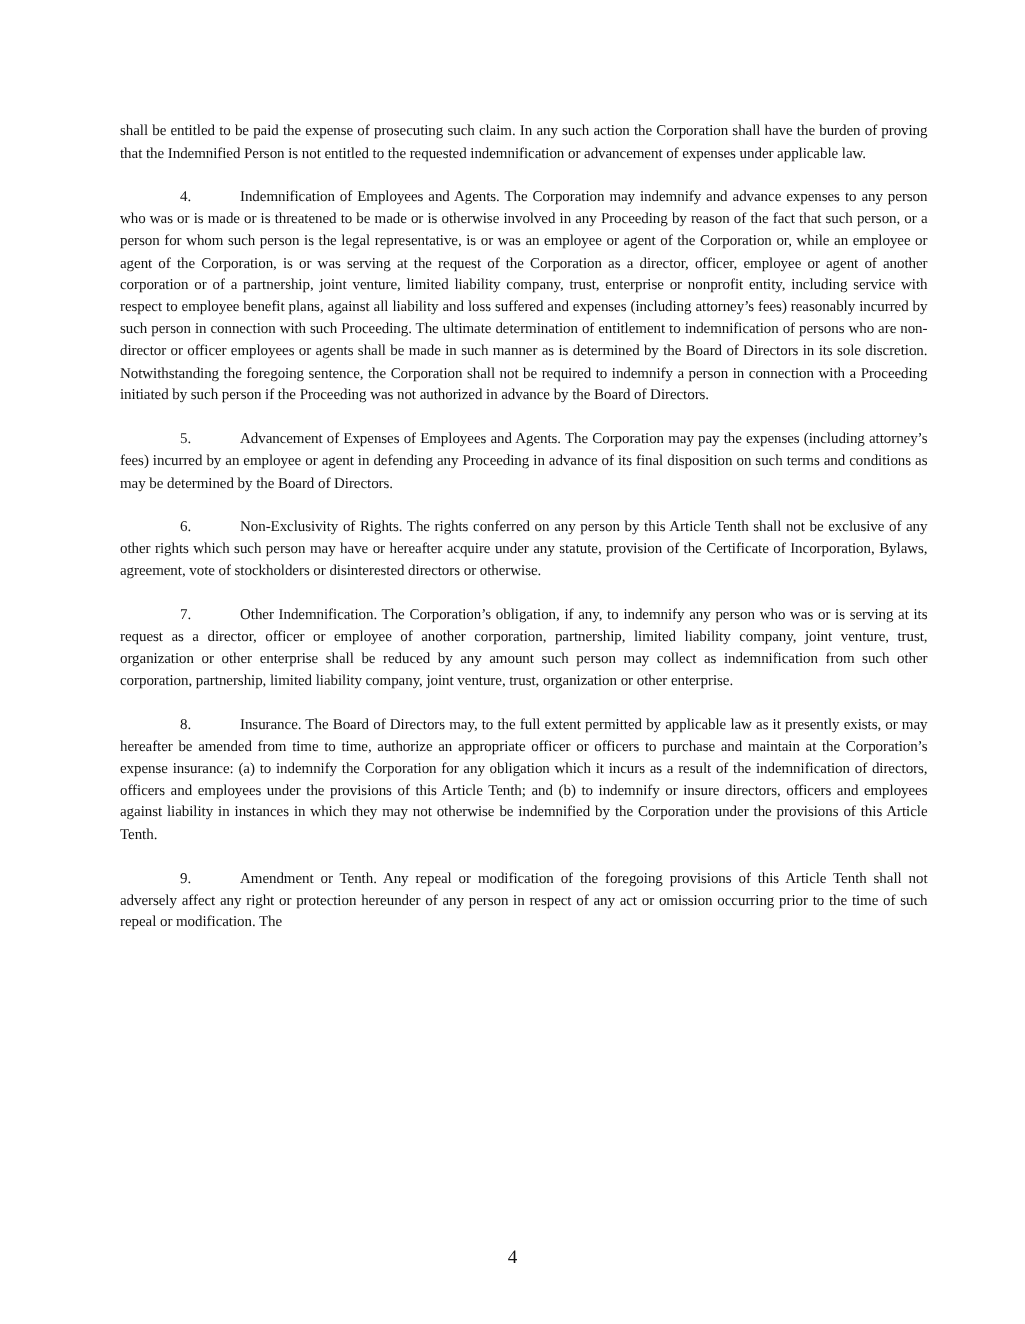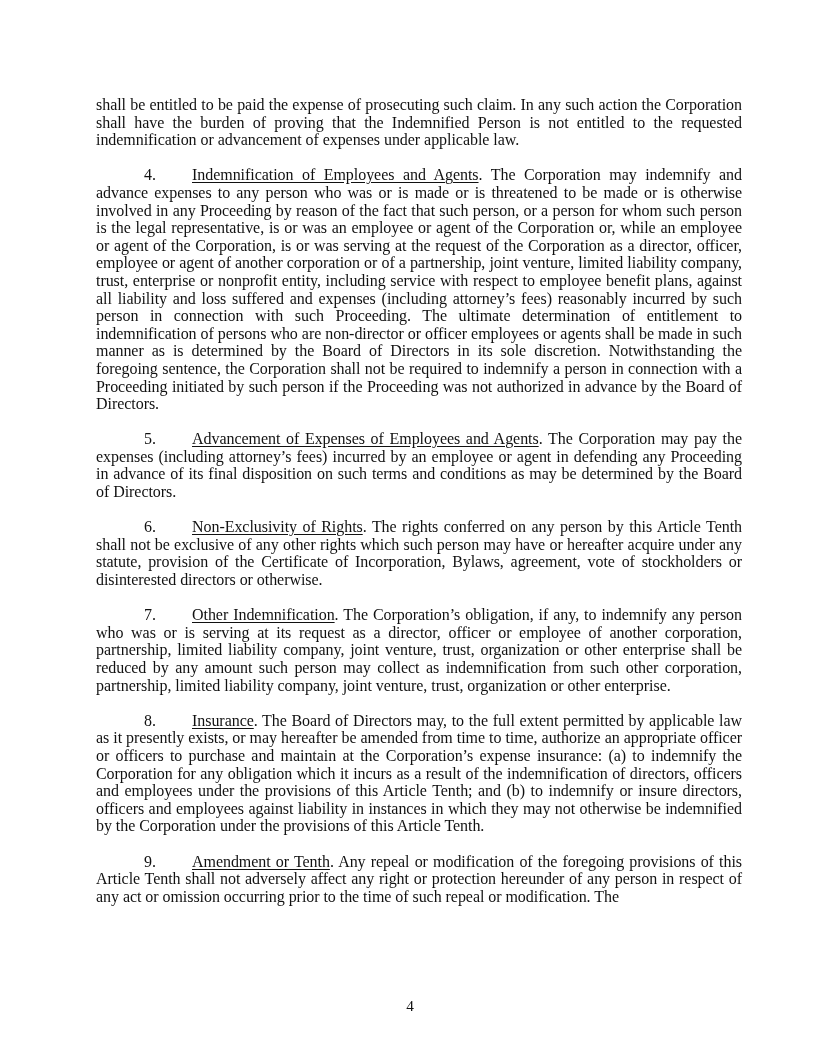--- a/index.html
+++ b/index.html
@@ -20,7 +20,7 @@
     left: 96px;
     top: 96px;
     width: 646px;
-    font-size: 16px;
+    font-size: 12px;
     line-height: 17.6px;
     text-align: justify;
     letter-spacing: -0.05px;

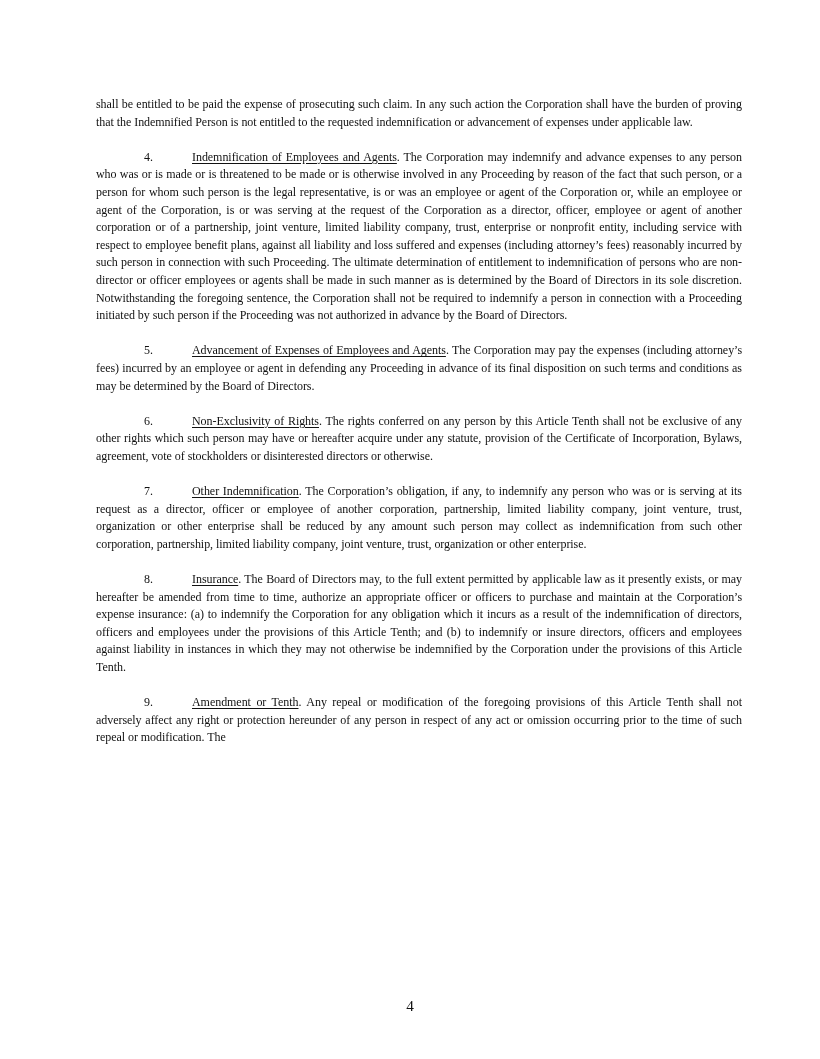--- a/index.html
+++ b/index.html
@@ -40,7 +40,6 @@
     text-indent: 0;
   }
   .heading {
-    text-decoration: underline;
     text-underline-offset: 2px;
   }
   .page-number {

